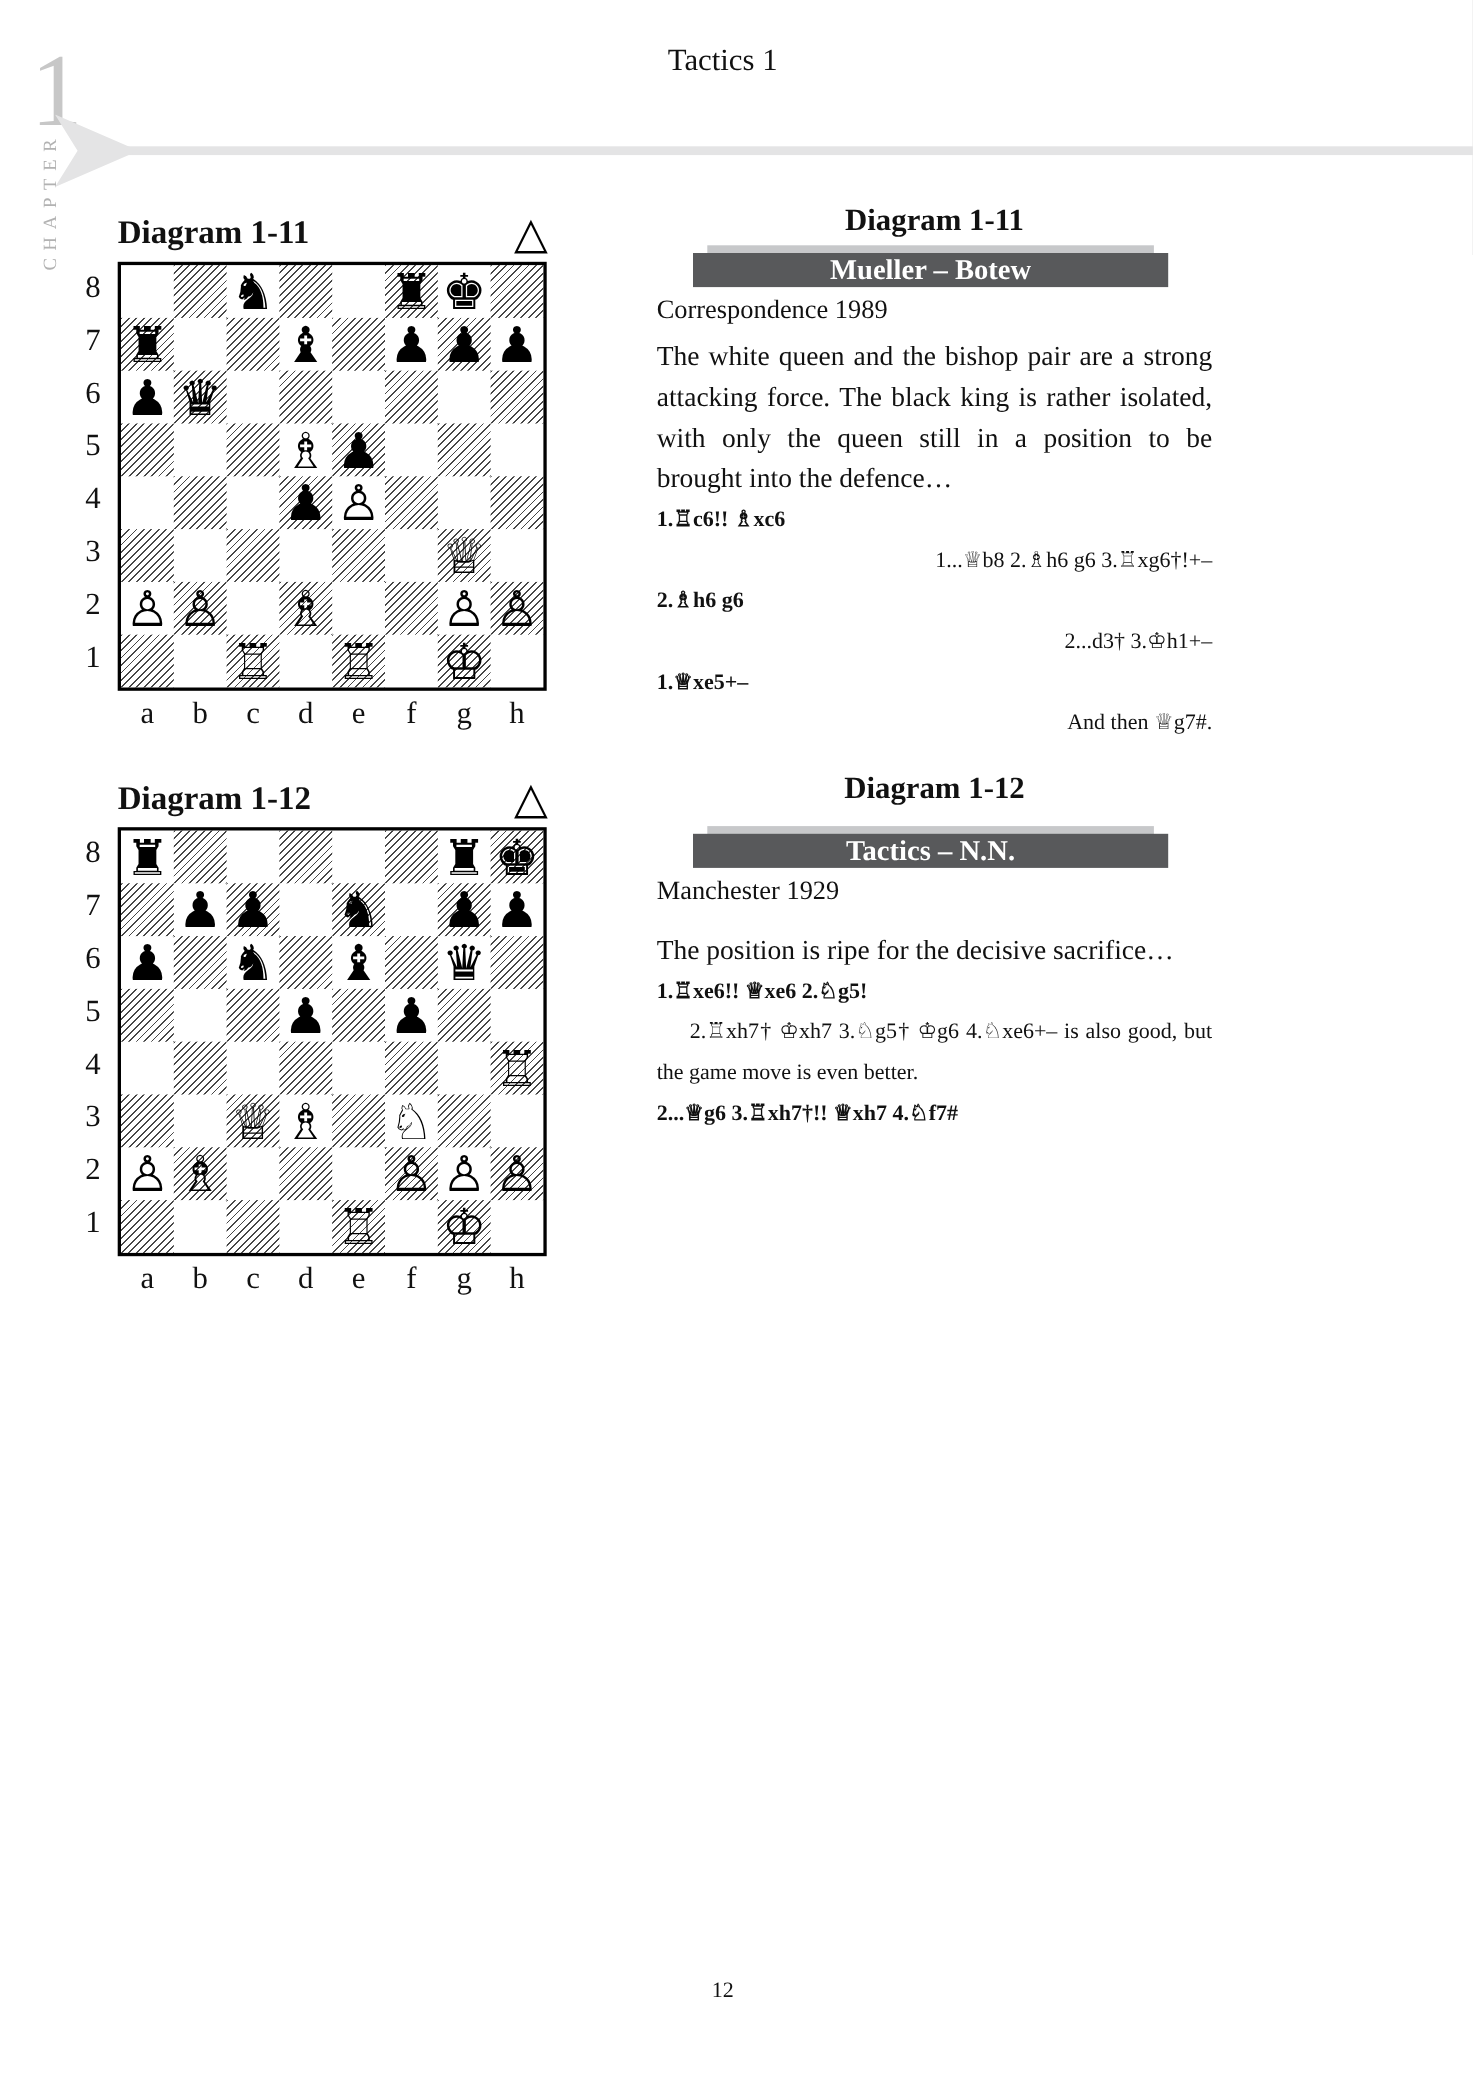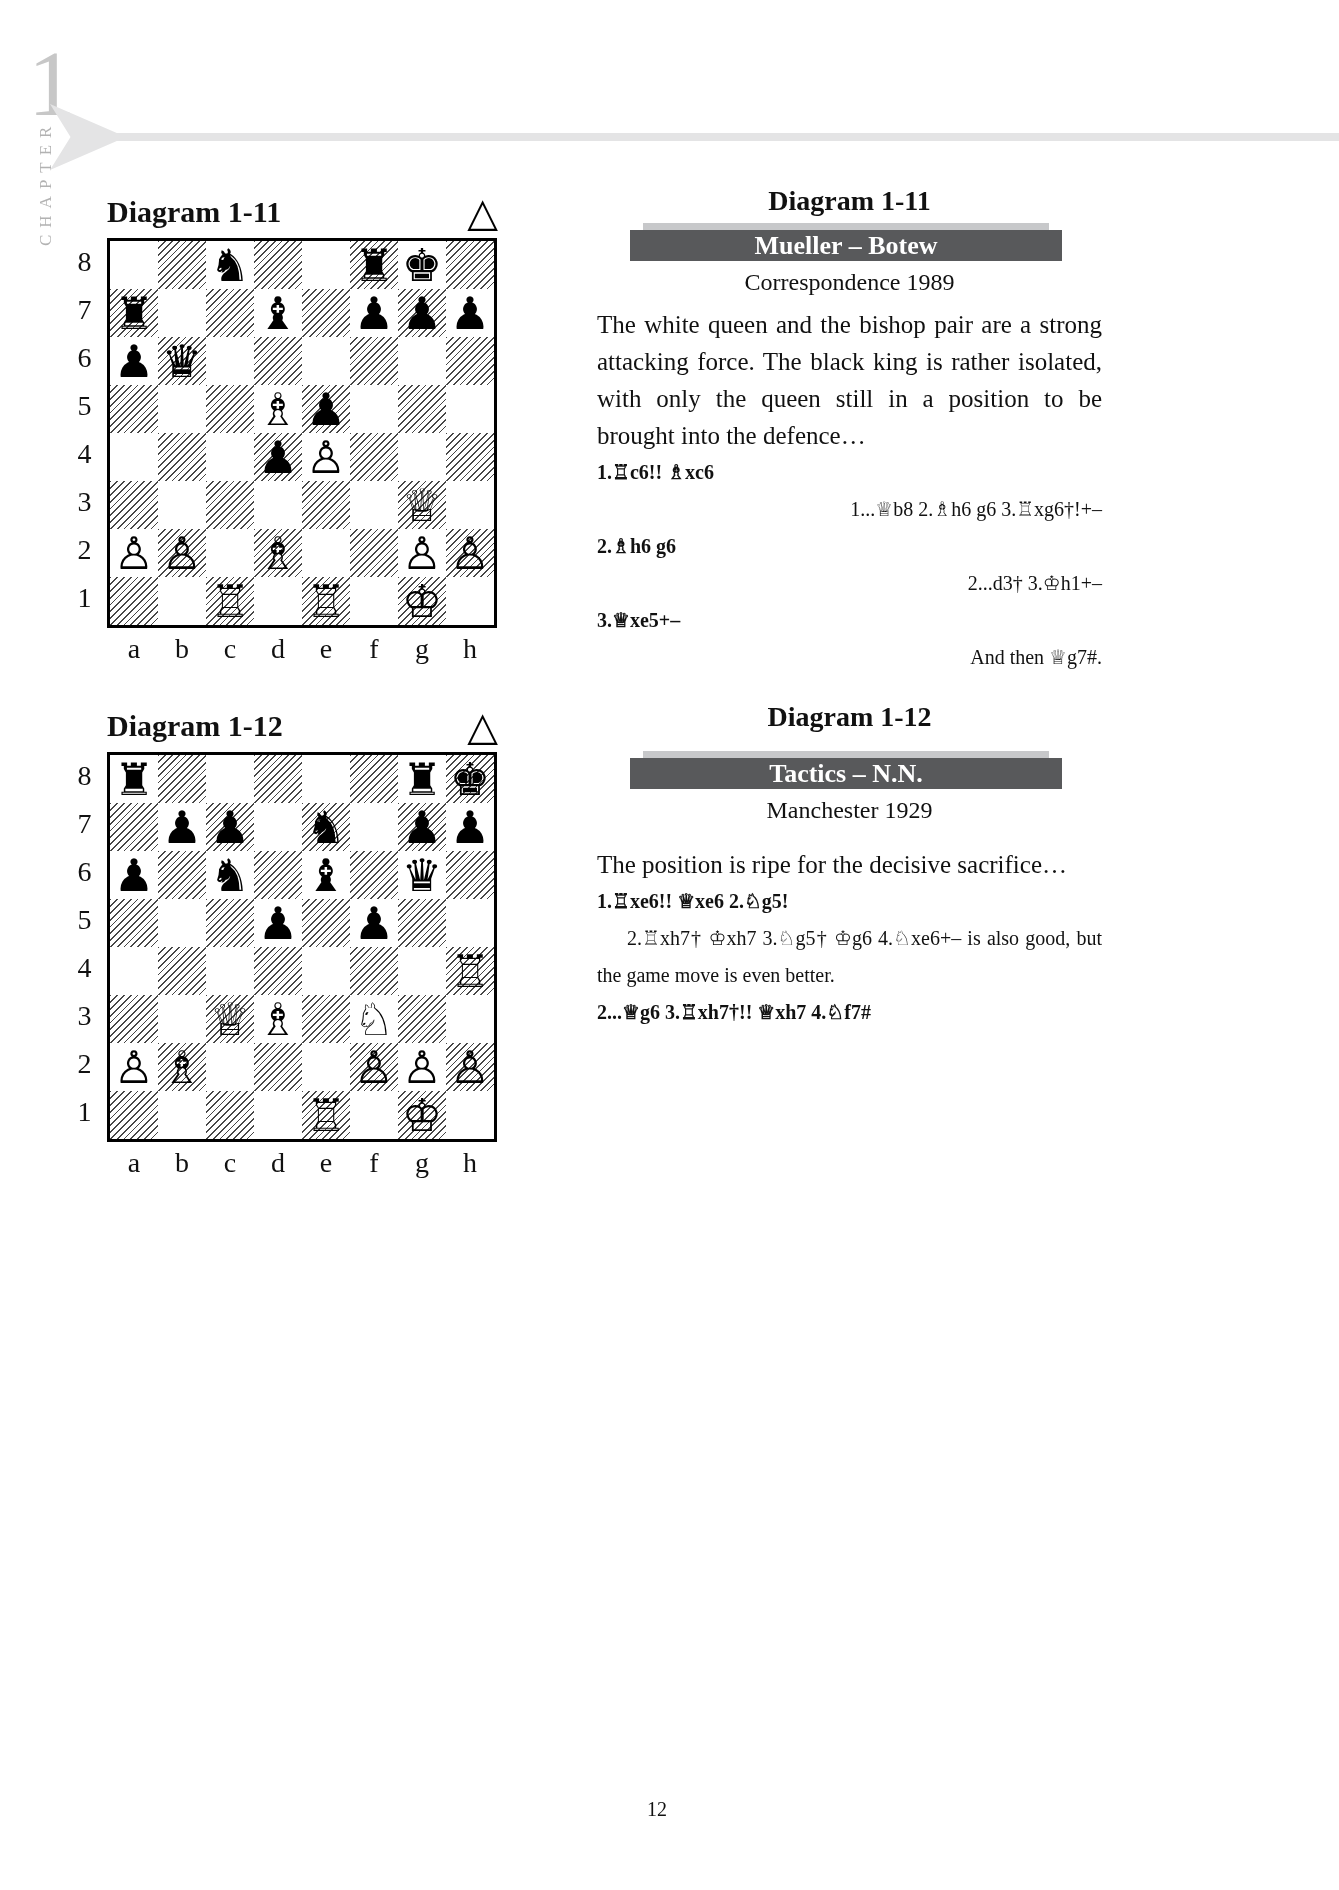--- a/index.html
+++ b/index.html
@@ -101,6 +101,7 @@
   <div class="chapter-band"></div>
   <div class="chapter-arrow"></div>
 
+  <div class="running-head">Tactics 1</div>
 
   <section class="diagram-block" id="diagram-0">
     <div class="diagram-head">

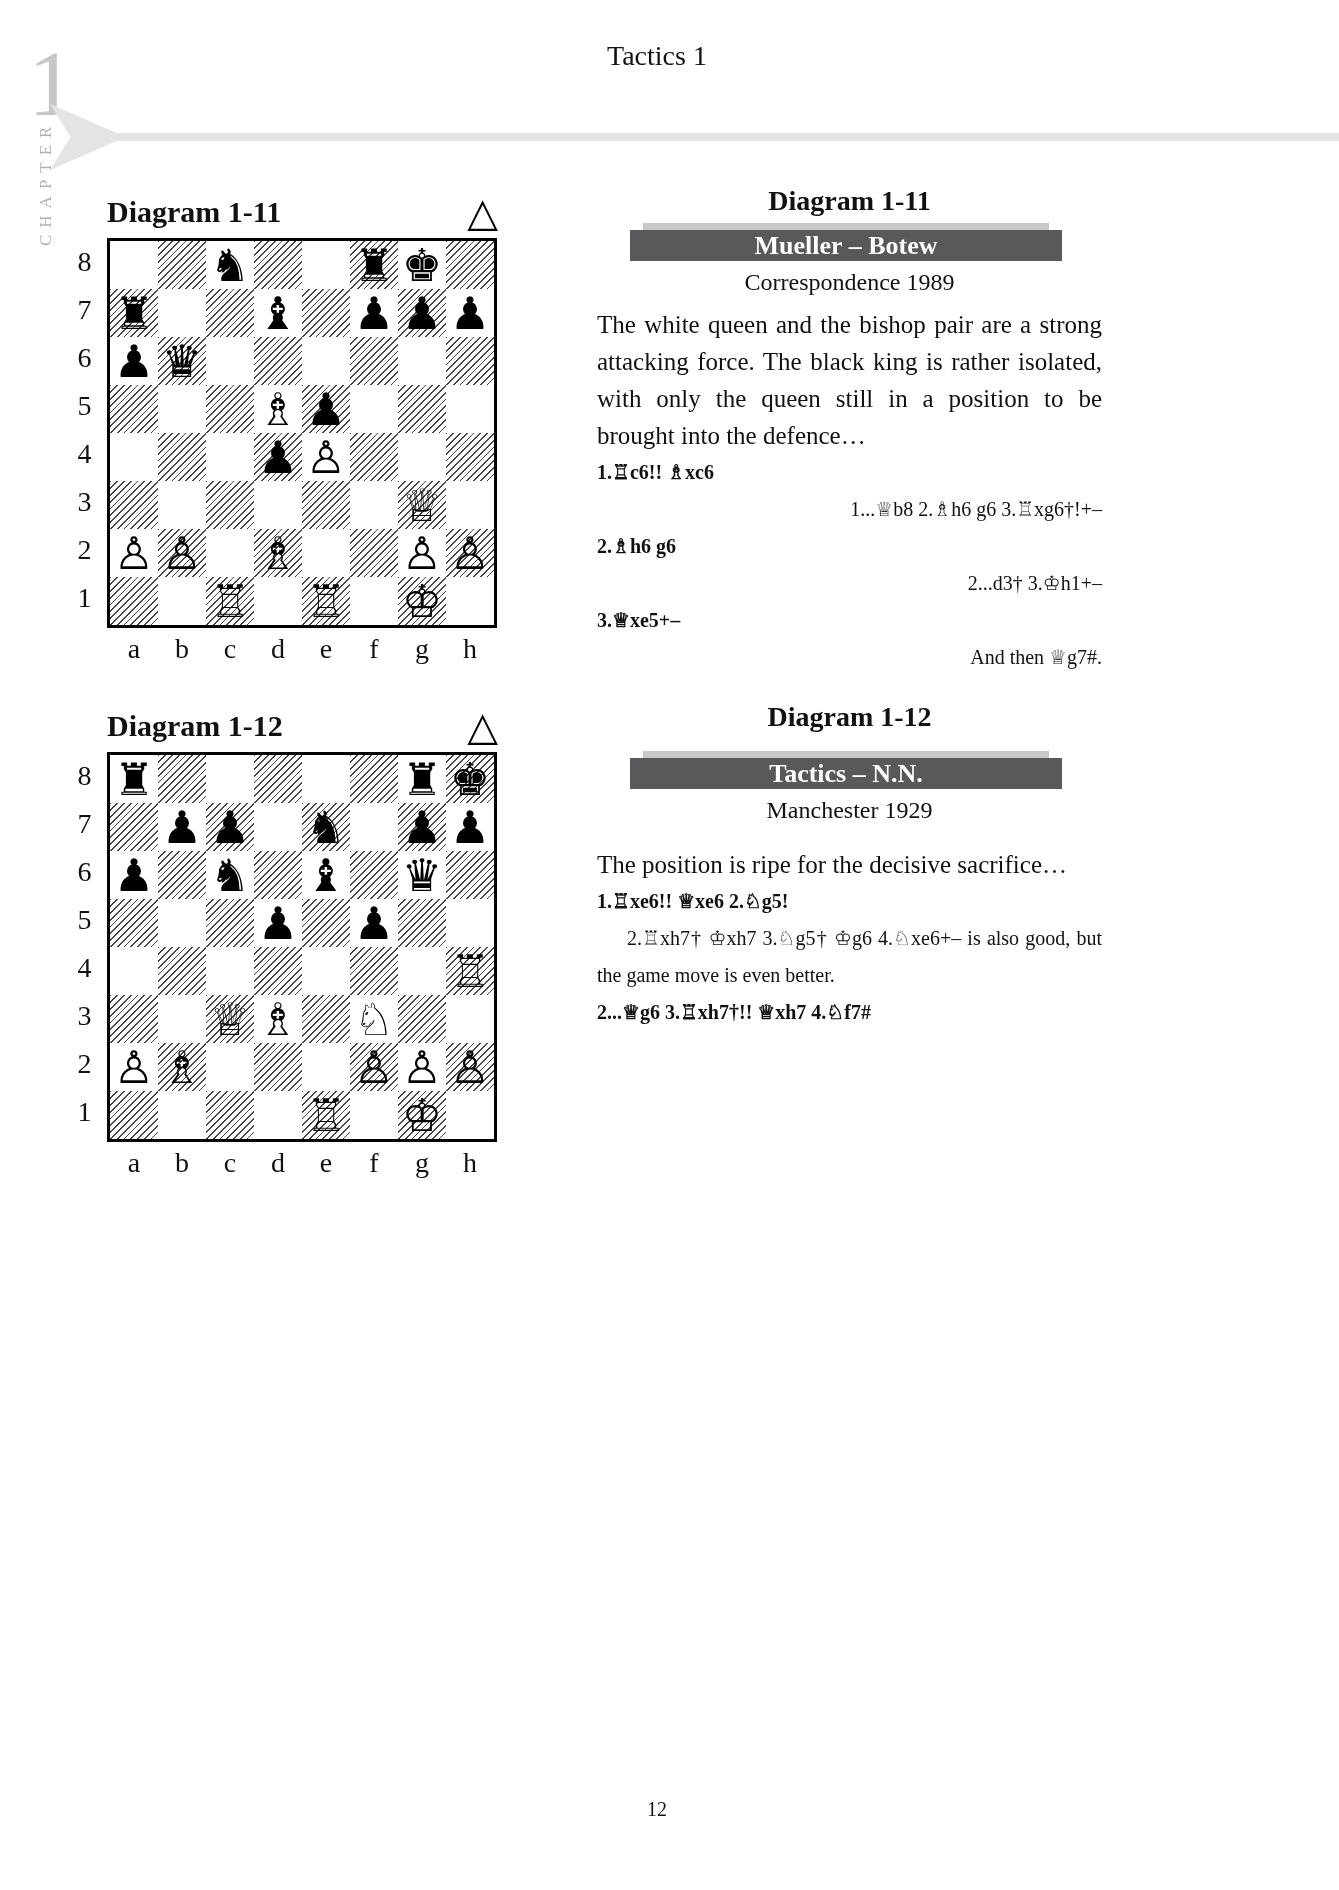--- a/index.html
+++ b/index.html
@@ -82,7 +82,7 @@
     background:var(--banner-bg,#58595b); color:var(--banner-text,#ffffff);
     text-align:center; font-size:26px; font-weight:bold;
   }
-  .venue { text-align:center; font-size:24px; margin-top:8px; }
+  .venue { font-size:24px; margin-top:8px; }
   .intro { margin:10px 0 0 0; font-size:25px; line-height:37px; text-align:justify; }
   #game-1 .intro { margin-top:22px; }
   .moves { font-size:20px; line-height:37px; }

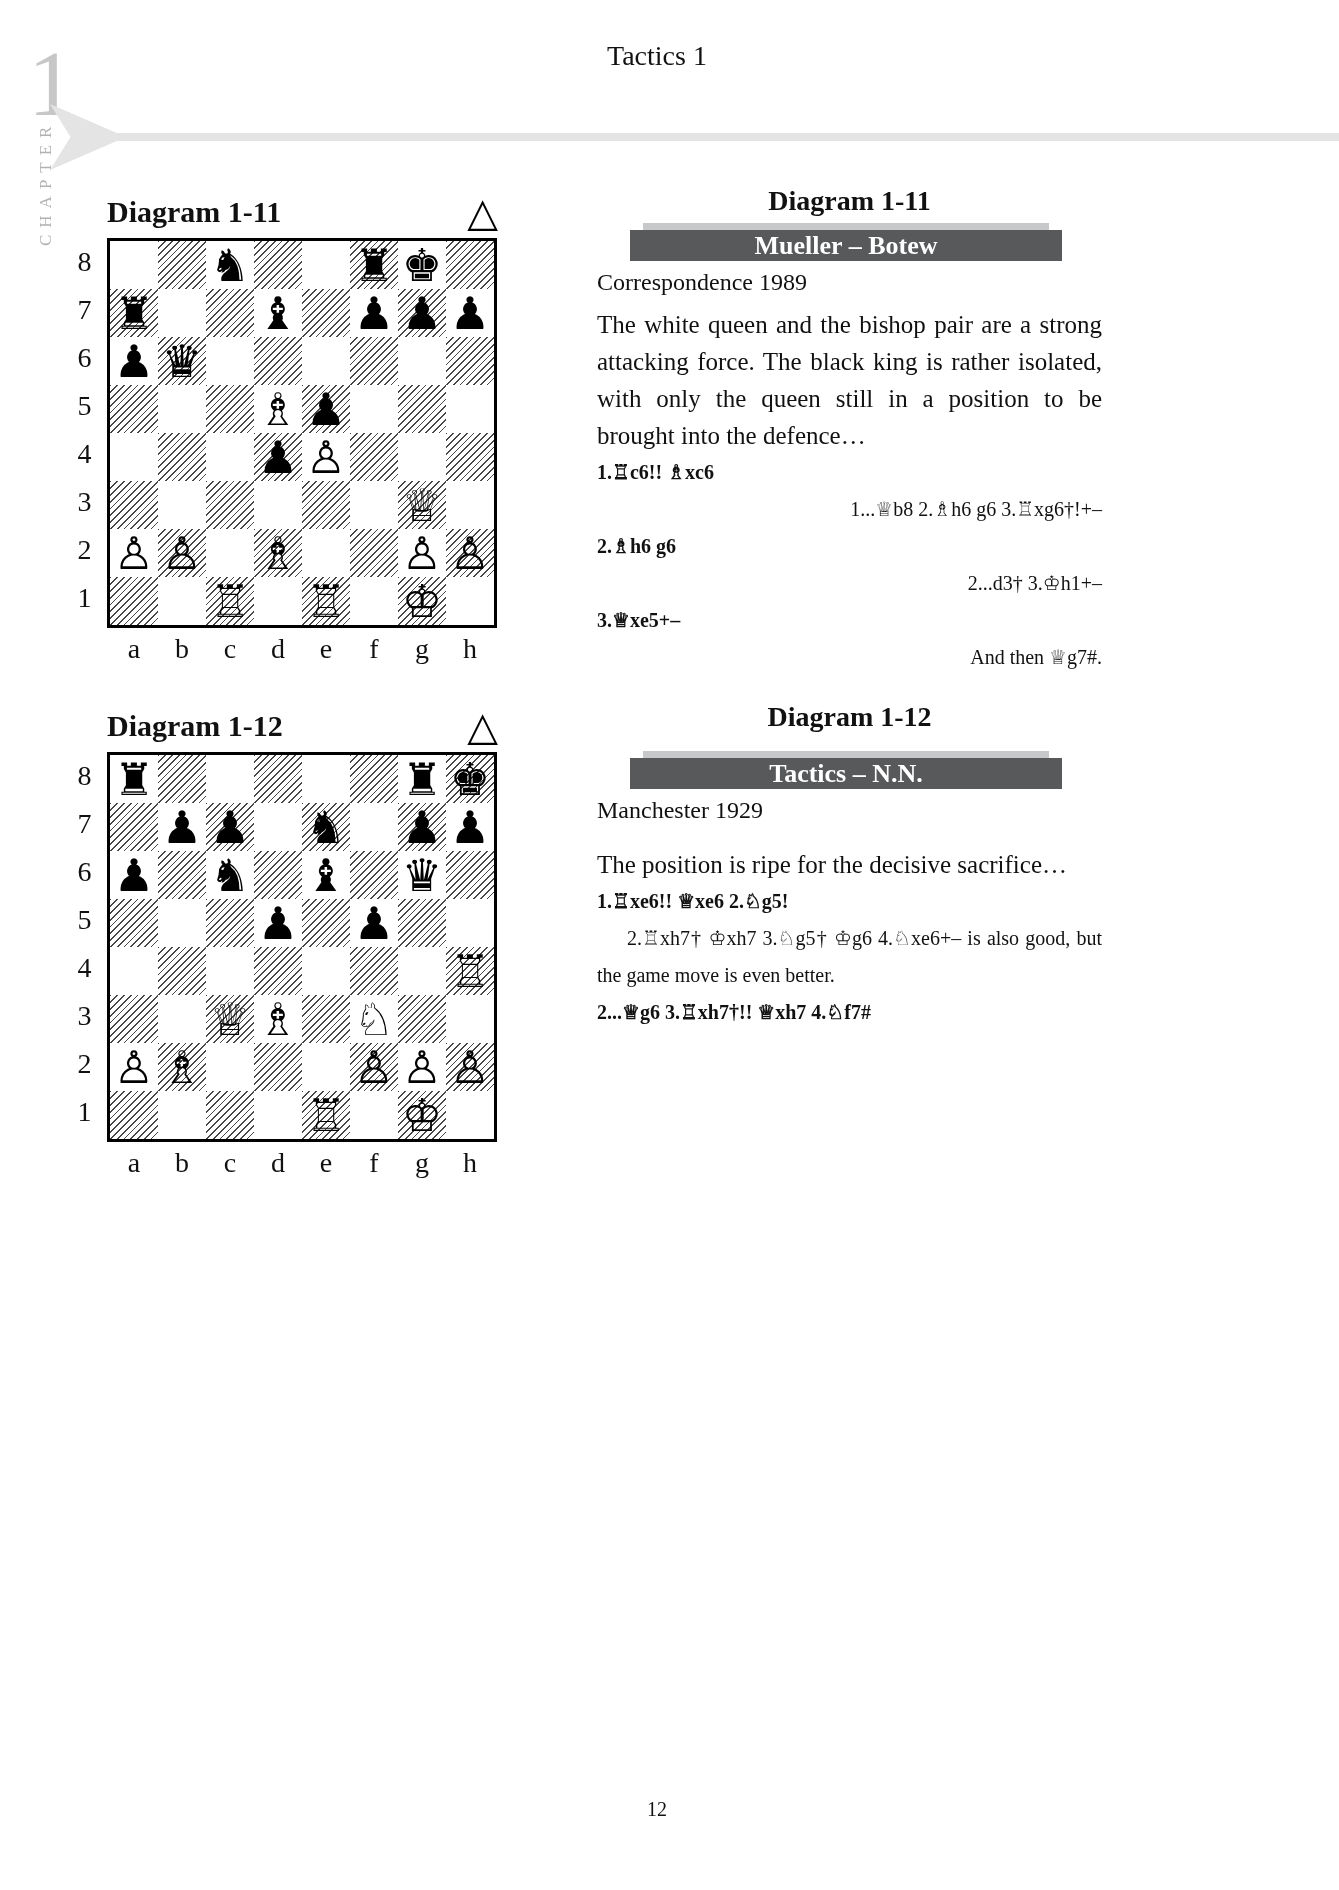--- a/index.html
+++ b/index.html
@@ -402,7 +402,7 @@
         <div class="move-line line-var">1...♕b8 2.♗h6 g6 3.♖xg6†!+–</div>
         <div class="move-line line-main">2.♗h6 g6</div>
         <div class="move-line line-var">2...d3† 3.♔h1+–</div>
-        <div class="move-line line-main">3.♕xe5+–</div>
+        <div class="move-line line-main">1.♕xe5+–</div>
         <div class="move-line line-var">And then ♕g7#.</div>
       </div>
   </section>

